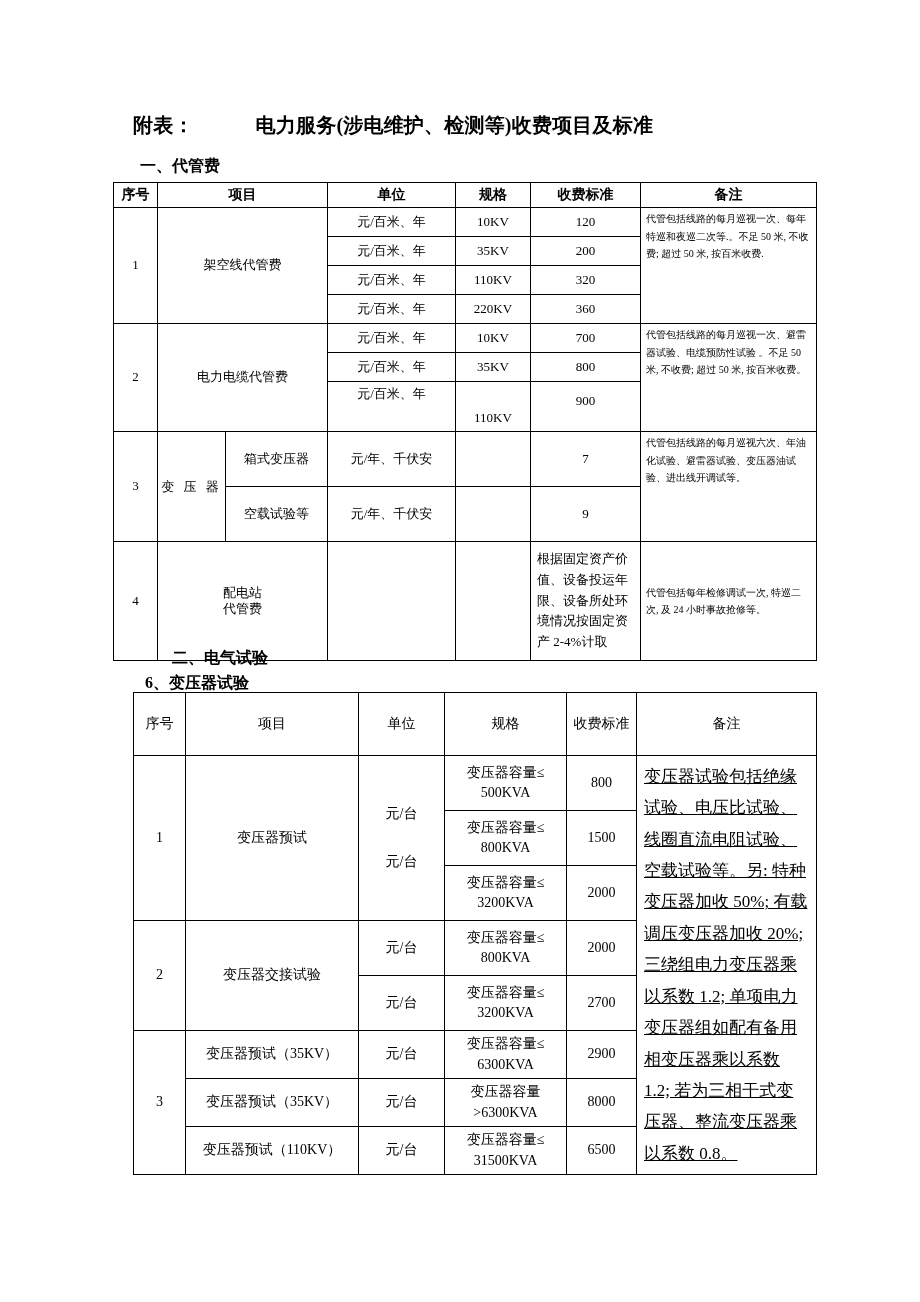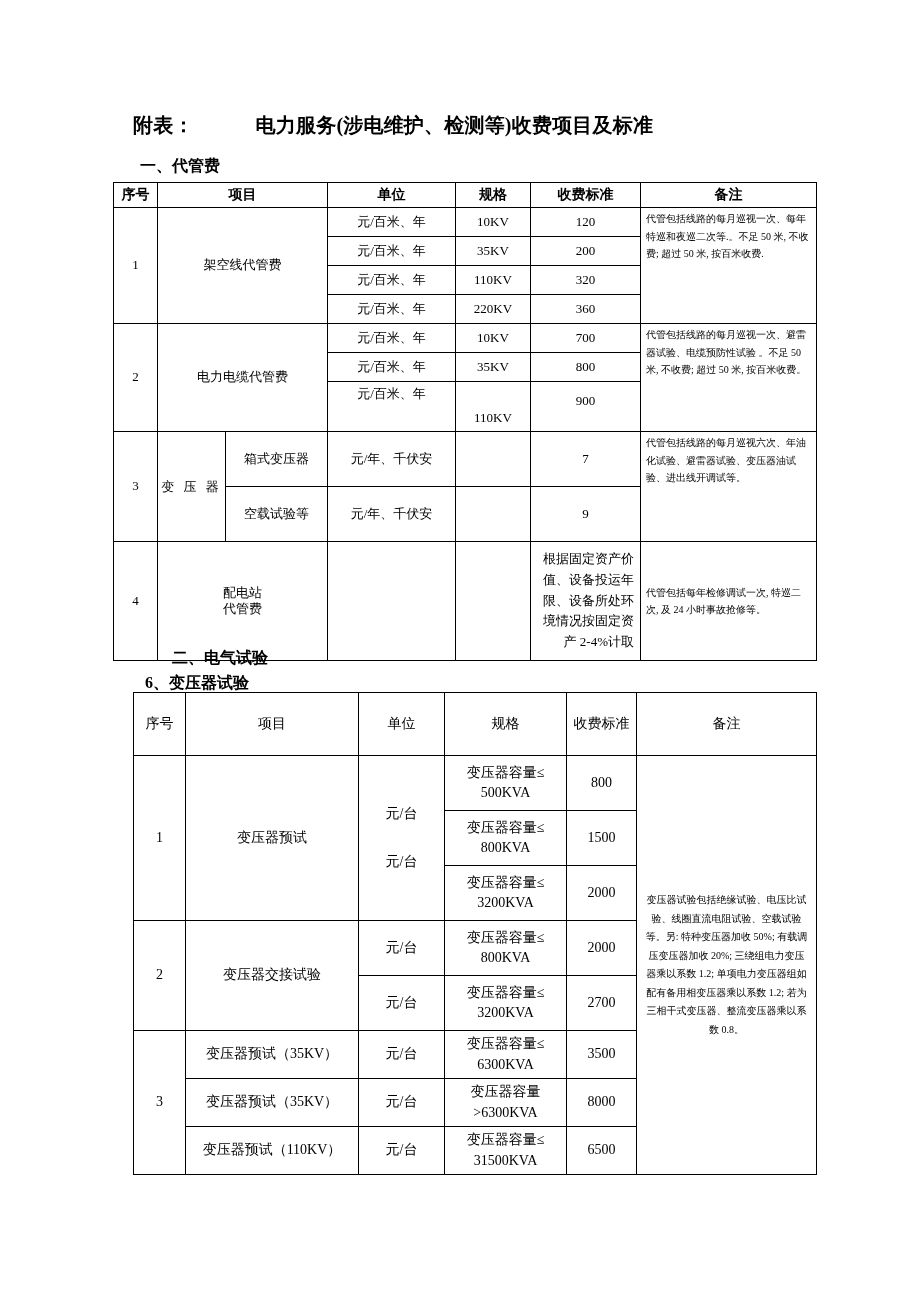--- a/index.html
+++ b/index.html
@@ -80,7 +80,7 @@
   }
   #table-daiguanfei .remark-4 { vertical-align: middle; }
   #table-daiguanfei .spec-multiline {
-    text-align: right;
+    text-align: left;
     font-size: 13px;
     line-height: 1.6;
     padding: 3px 6px;

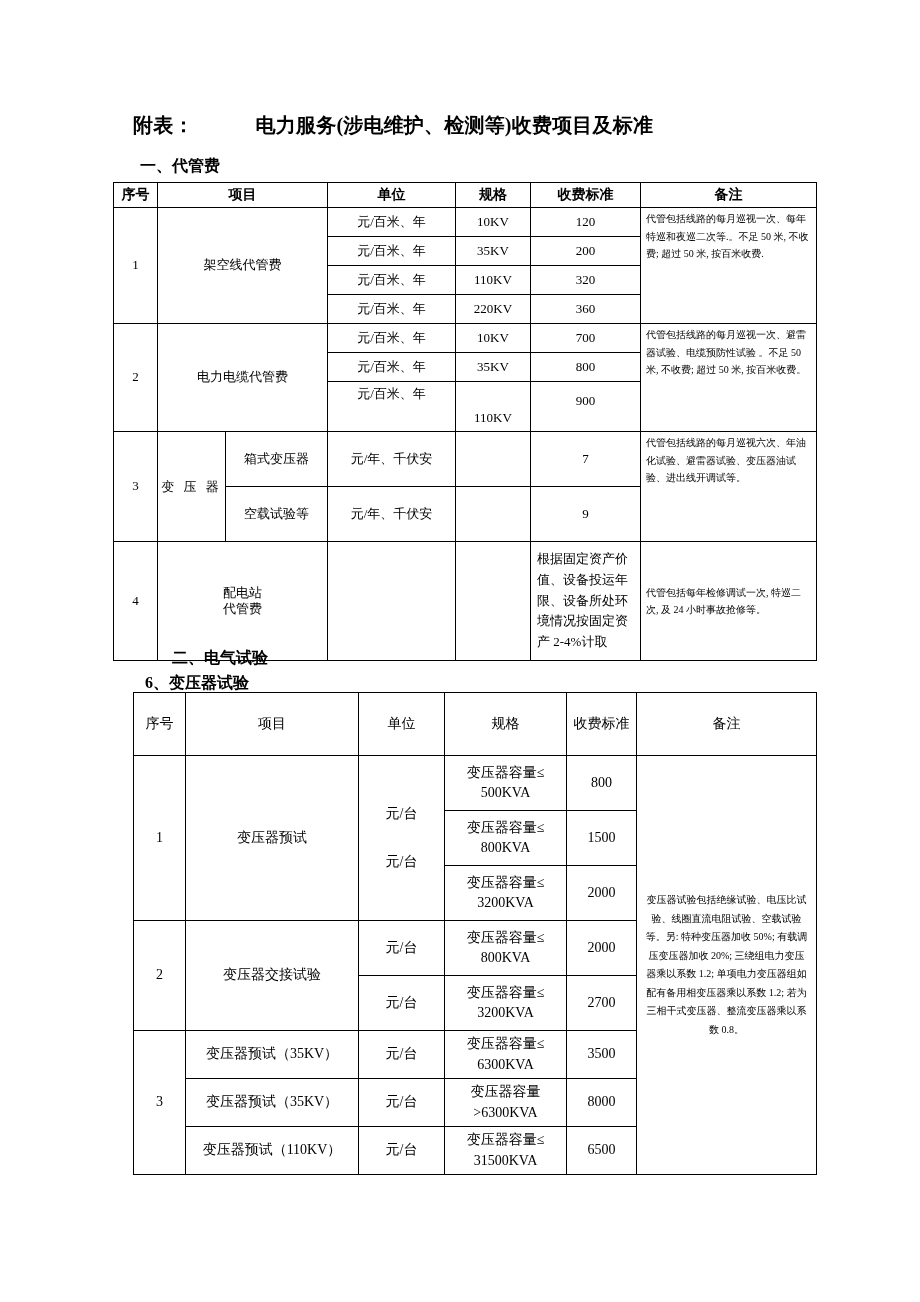--- a/index.html
+++ b/index.html
@@ -104,11 +104,12 @@
   }
   #table-byq-shiyan .hdr td { height: 60px; font-size: 14px; }
   #table-byq-shiyan .remark-big {
-    text-align: center;
-    font-size: 10px;
+    text-align: left;
+    font-size: 17px;
     line-height: 1.85;
     padding: 4px 7px;
     vertical-align: middle;
+    text-decoration: underline;
   }
   #table-byq-shiyan .unit-double {
     line-height: 3.4;

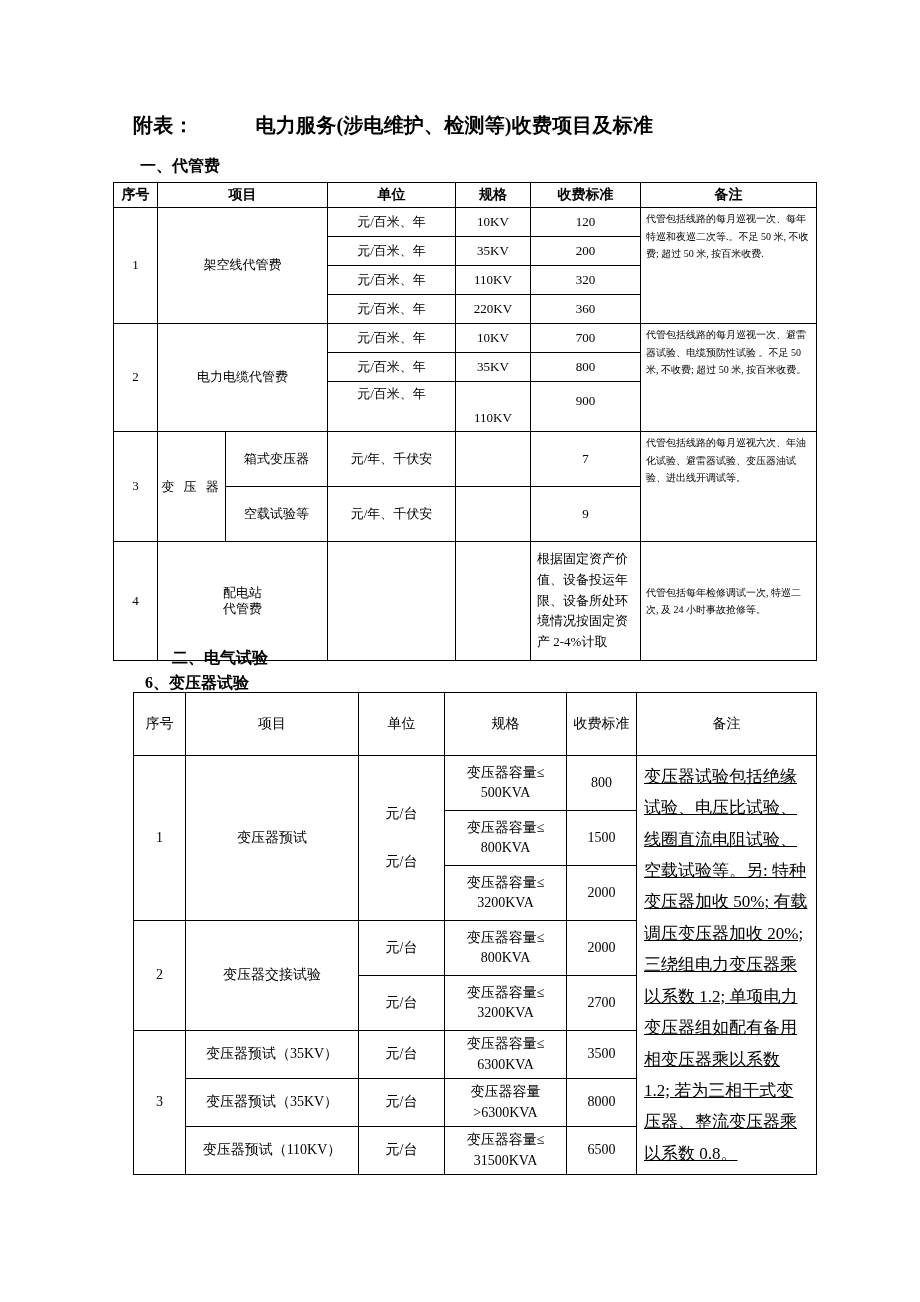--- a/index.html
+++ b/index.html
@@ -301,7 +301,7 @@
           <div>变压器容量≤</div>
           <div>6300KVA</div>
         </td>
-        <td>3500</td>
+        <td>2900</td>
       </tr>
       <tr>
         <td class="nowrap">变压器预试（35KV）</td>

